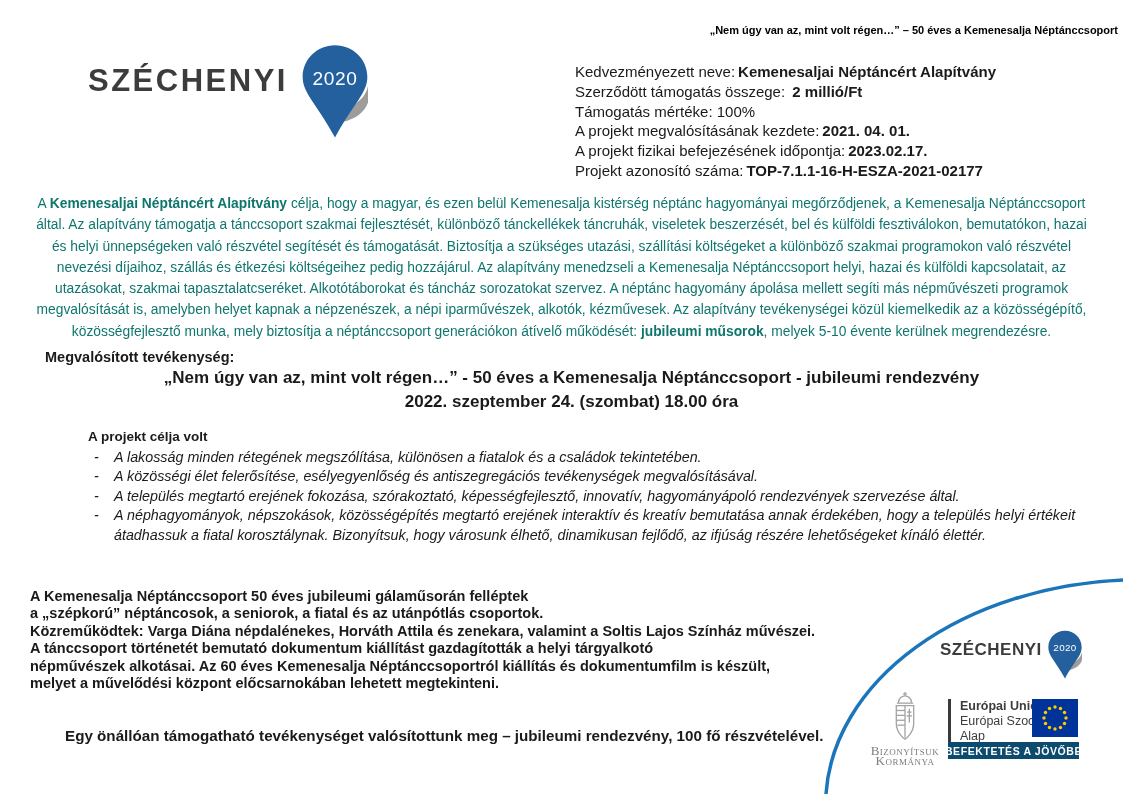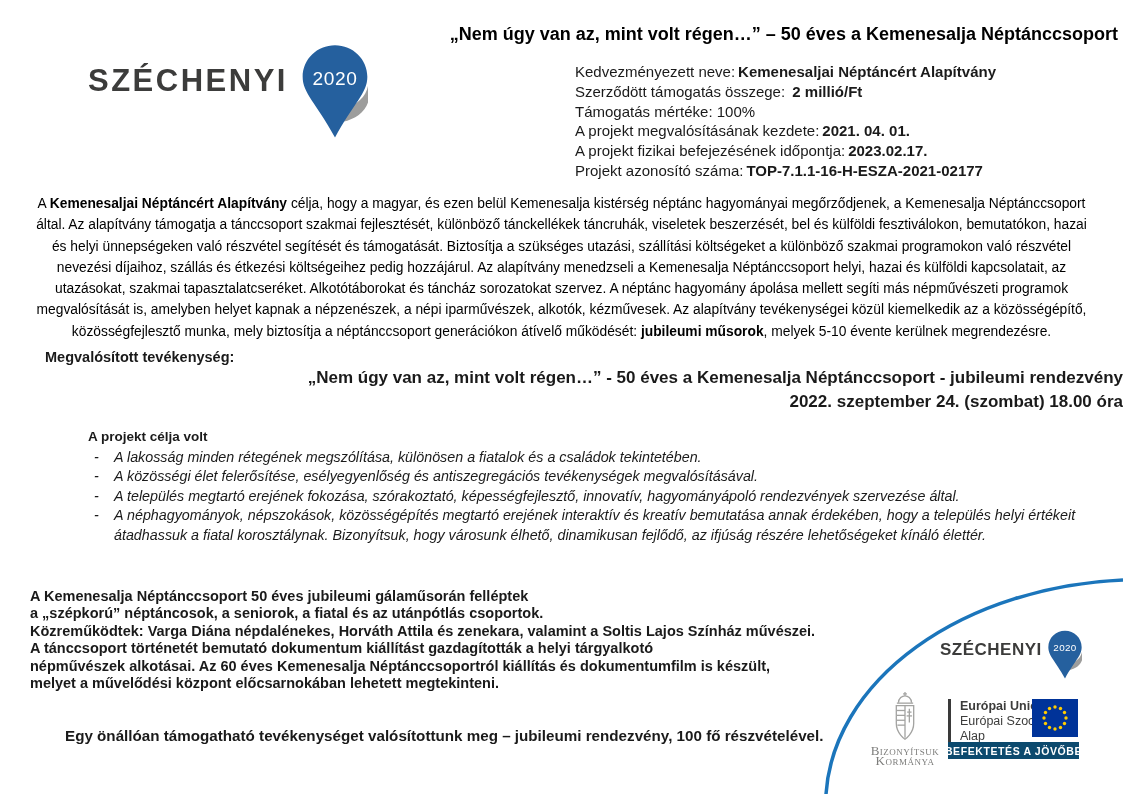--- a/index.html
+++ b/index.html
@@ -25,7 +25,7 @@
   
   .page-title {
     position: absolute; top: 24px; right: 5px;
-    font-size: 18px; font-weight: bold; color: #000;
+    font-size: 11px; font-weight: bold; color: #000;
     white-space: nowrap;
   }
 

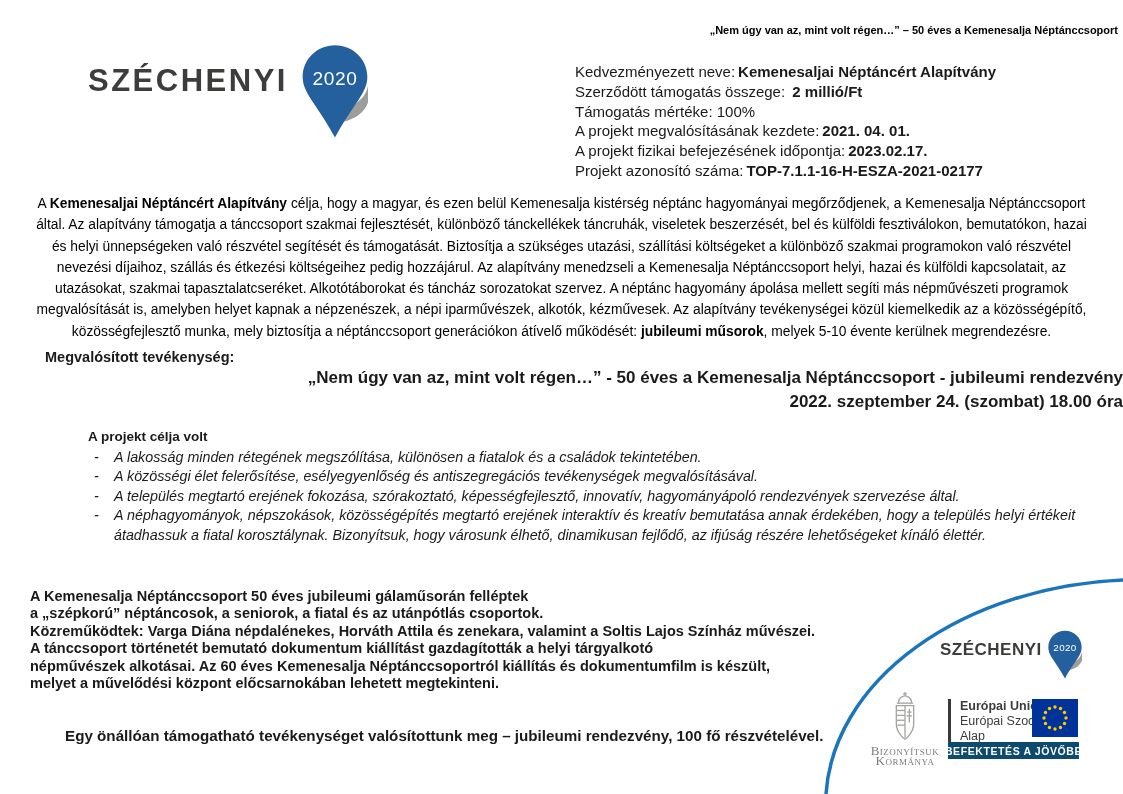--- a/index.html
+++ b/index.html
@@ -36,7 +36,7 @@
   
   .intro {
     position: absolute; left: 32px; right: 32px; top: 193px;
-    text-align: center; font-size: 13.8px; line-height: 21.3px; color: #000000;
+    text-align: center; font-size: 13.8px; line-height: 21.3px; color: #0f766e;
   }
 
   

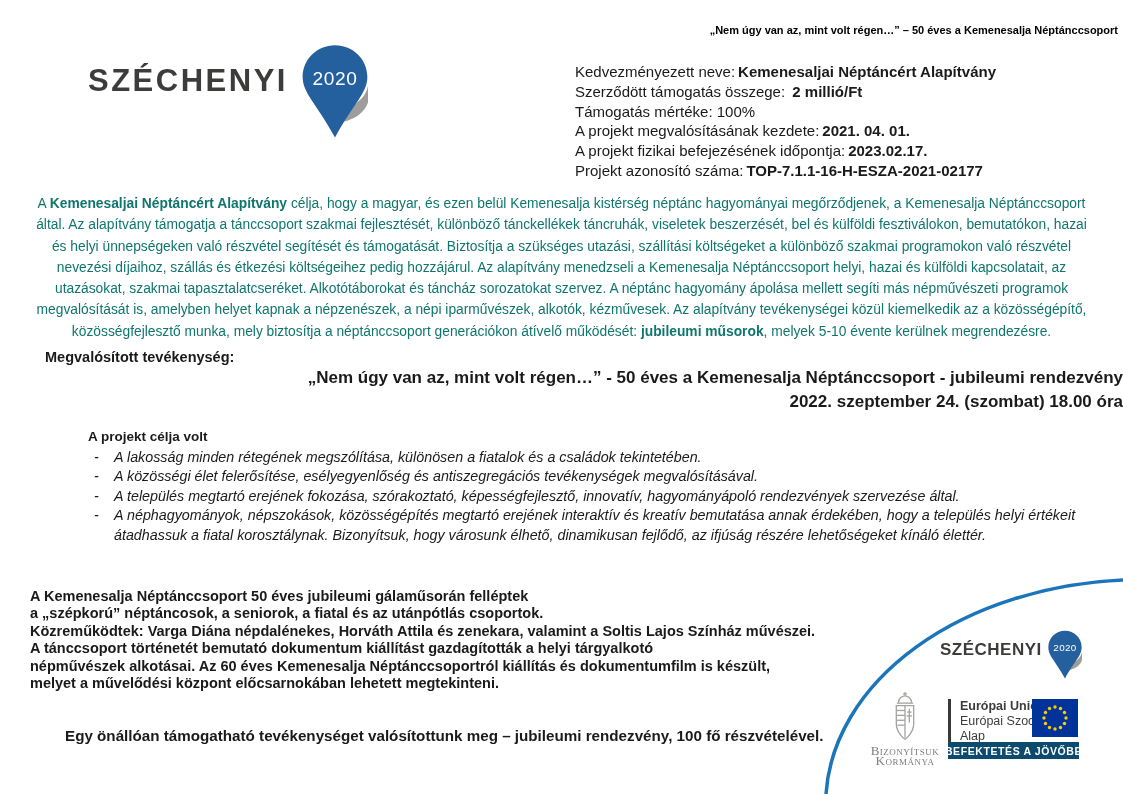--- a/index.html
+++ b/index.html
@@ -43,7 +43,7 @@
   .activity-label { position: absolute; left: 45px; top: 349px; font-size: 14.5px; font-weight: bold; }
   .event-title {
     position: absolute; left: 0; width: 100%; top: 366px;
-    text-align: right; font-weight: bold; font-size: 17px; line-height: 23.5px; padding-left: 20px;
+    text-align: center; font-weight: bold; font-size: 17px; line-height: 23.5px; padding-left: 20px;
   }
 
   

